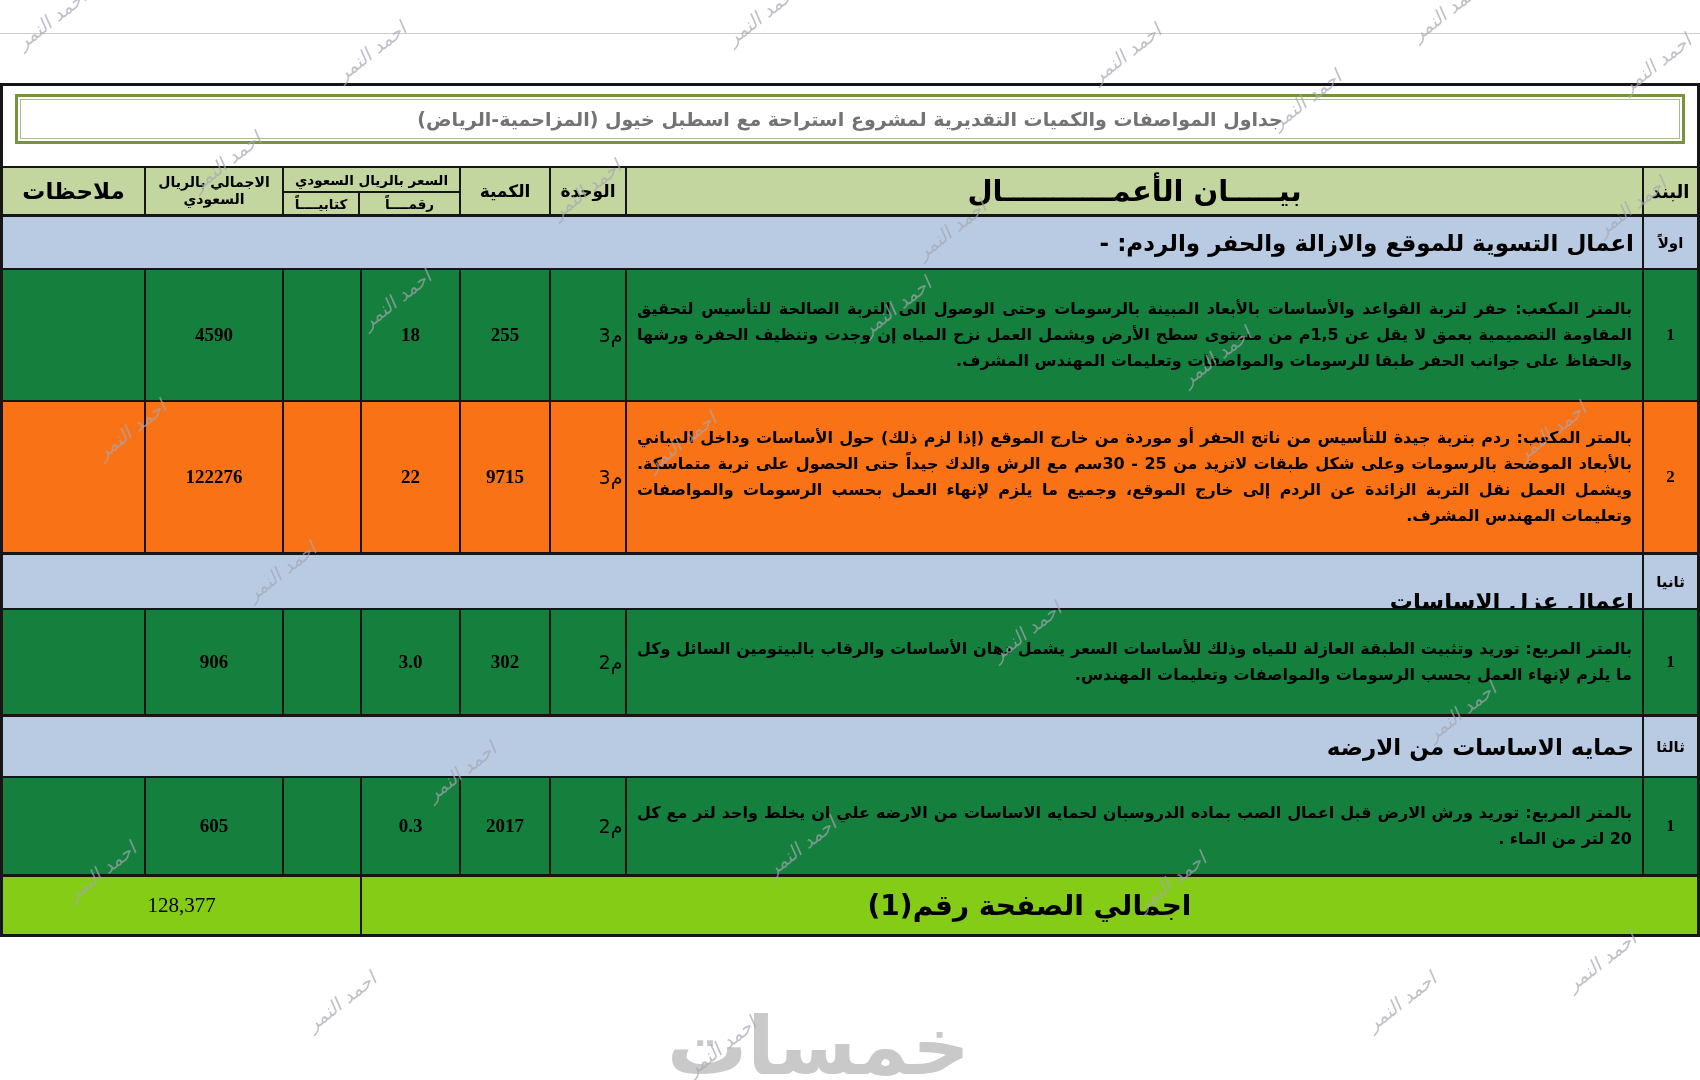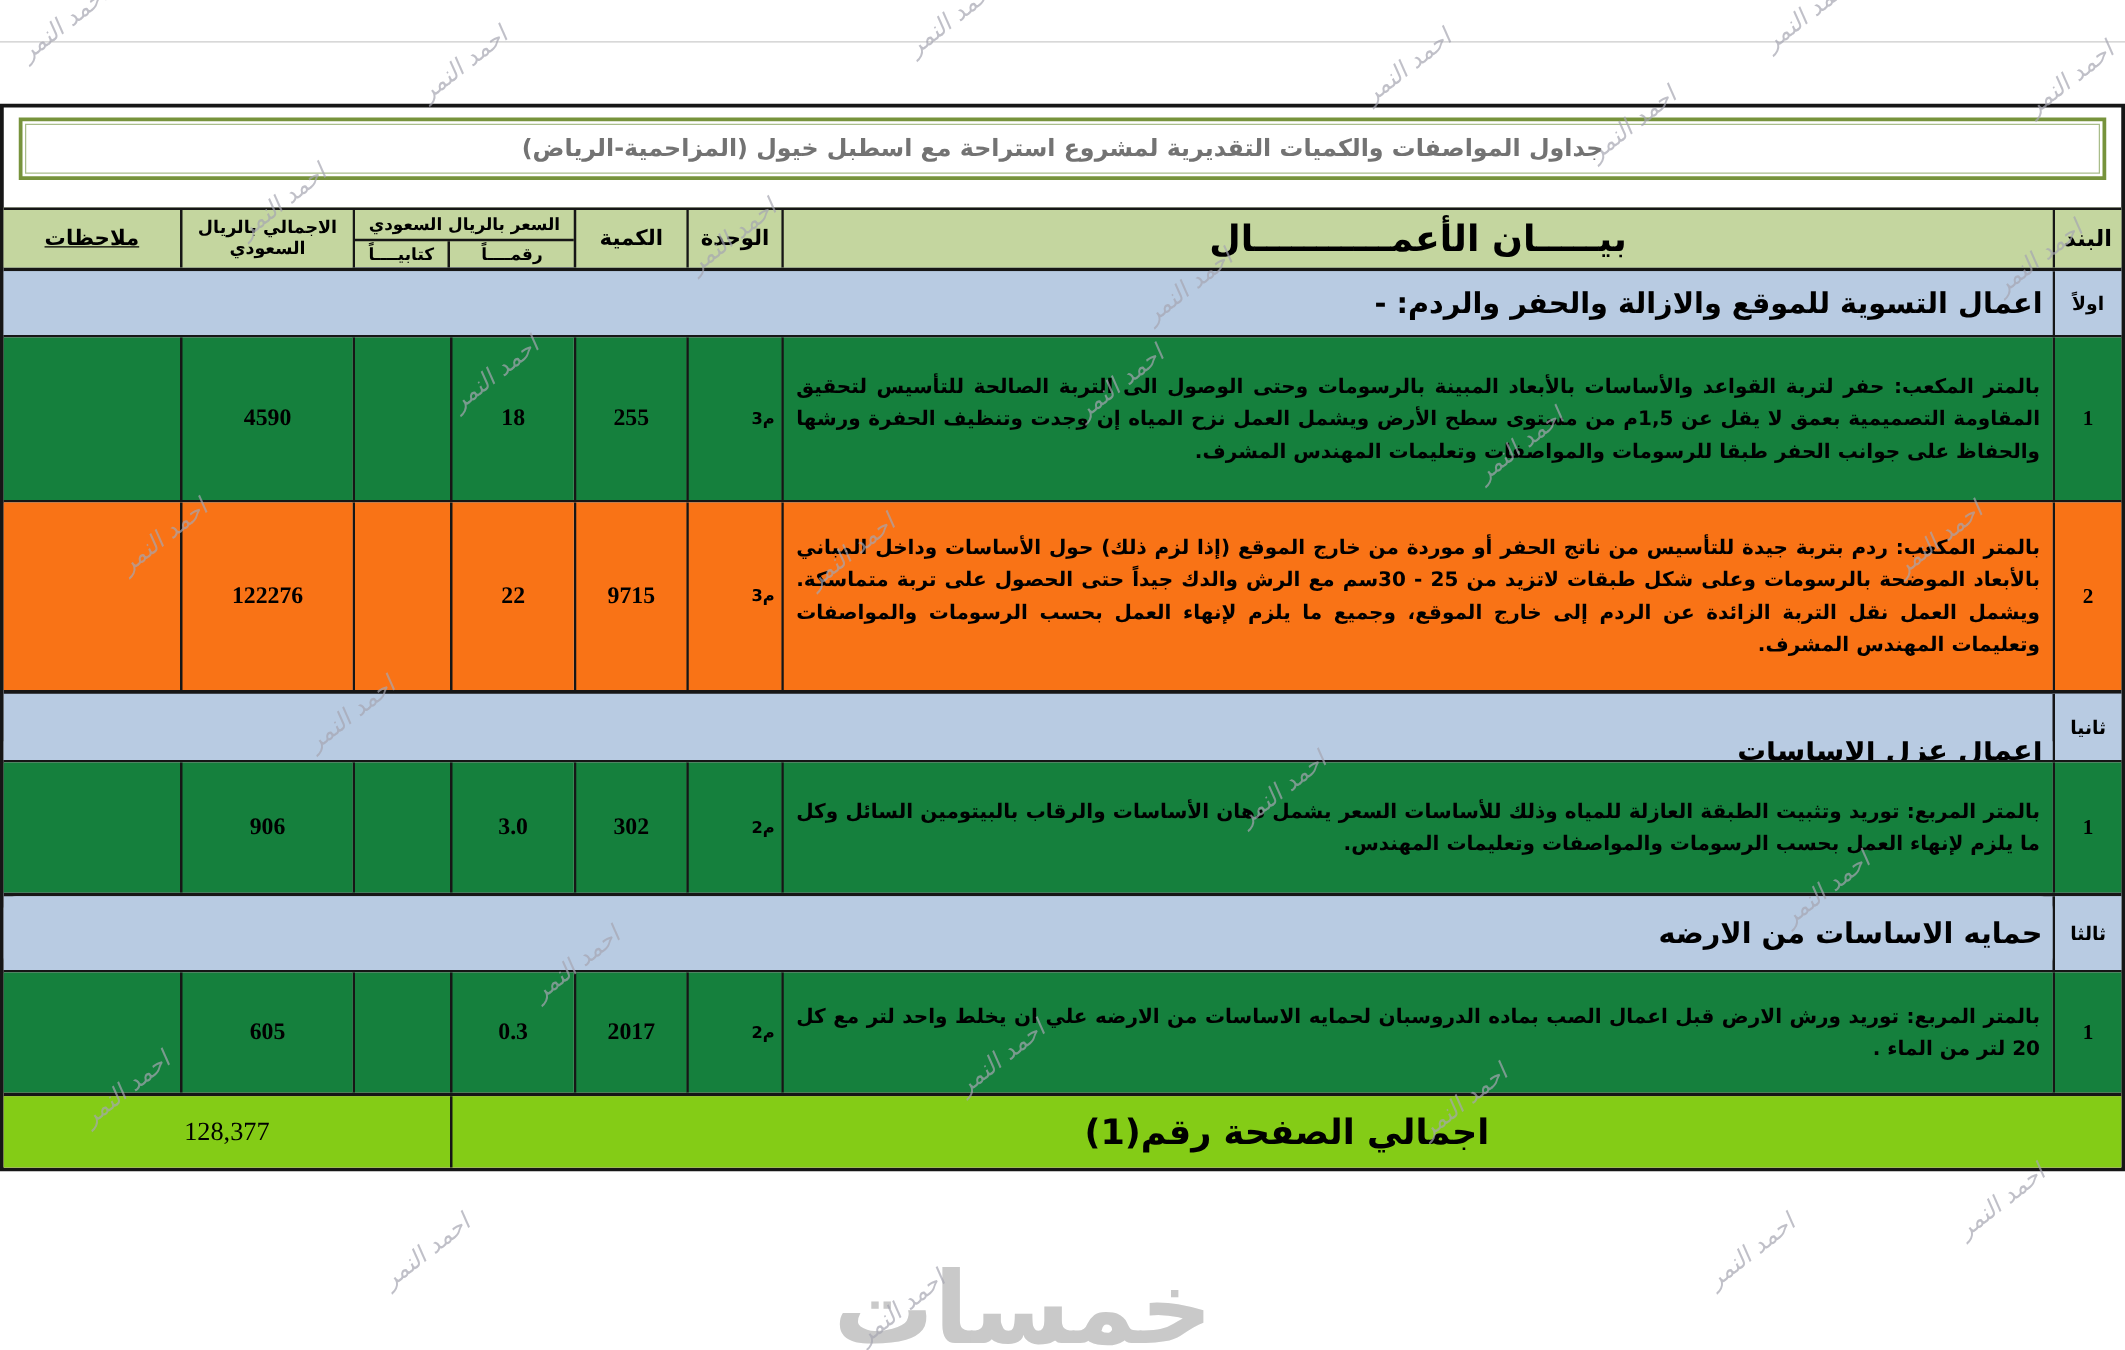--- a/index.html
+++ b/index.html
@@ -39,7 +39,7 @@
   .h-works{font-size:29px;letter-spacing:1px;}
   .h-unit,.h-qty{font-size:17px;}
   .h-total{font-size:14px;white-space:pre-line;text-align:center;line-height:1.25;}
-  .h-notes{font-size:17px;text-decoration:underline;}
+  .h-notes{font-size:23px;}
   .c-price-group{width:177px;flex:0 0 177px;box-sizing:border-box;border-left:2px solid #161616;display:flex;flex-direction:column;}
   .pg-top{height:23px;border-bottom:2px solid #161616;display:flex;align-items:center;justify-content:center;font-size:13.5px;font-weight:bold;}
   .pg-bottom{flex:1;display:flex;direction:rtl;}

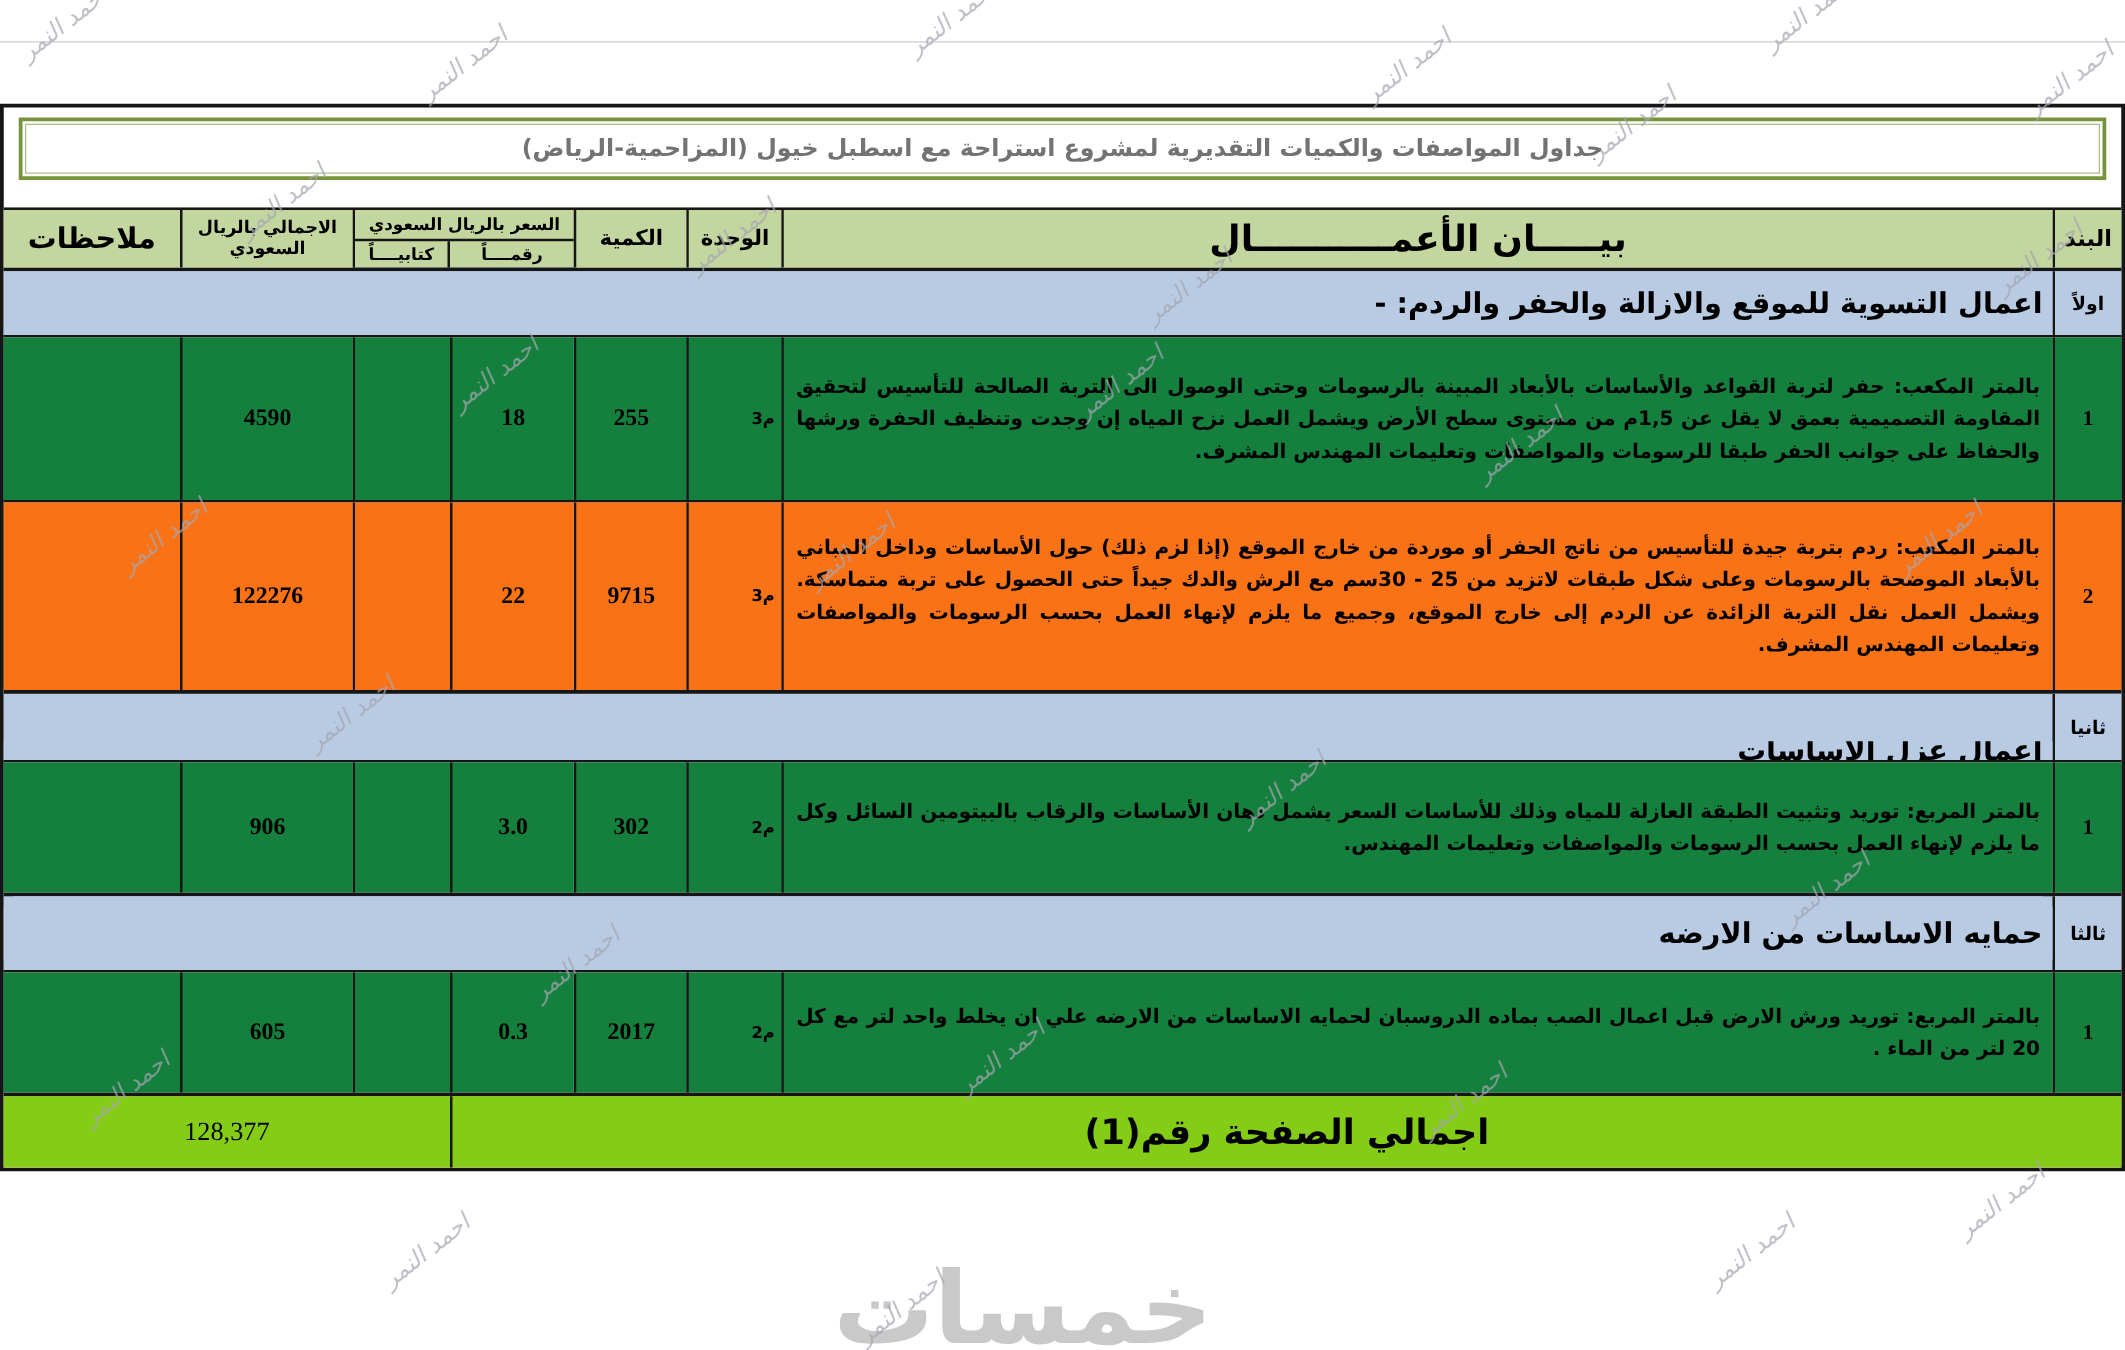--- a/index.html
+++ b/index.html
@@ -57,7 +57,7 @@
   .item-no{font-family:"Liberation Serif","DejaVu Serif",serif;font-size:17px;font-weight:bold;}
   .desc-cell{justify-content:flex-start;padding:6px 10px;}
   .desc-text{width:100%;font-size:16px;font-weight:bold;line-height:1.62;text-align:justify;}
-  .unit-val{font-size:13px;font-weight:bold;padding-left:45px;}
+  .unit-val{font-size:19px;font-weight:normal;padding-left:45px;}
   .numval{font-family:"Liberation Serif","DejaVu Serif",serif;font-size:19px;font-weight:bold;}
   .shade .cell{background:#f97316;}
   .plain .cell{background:#15803d;}

